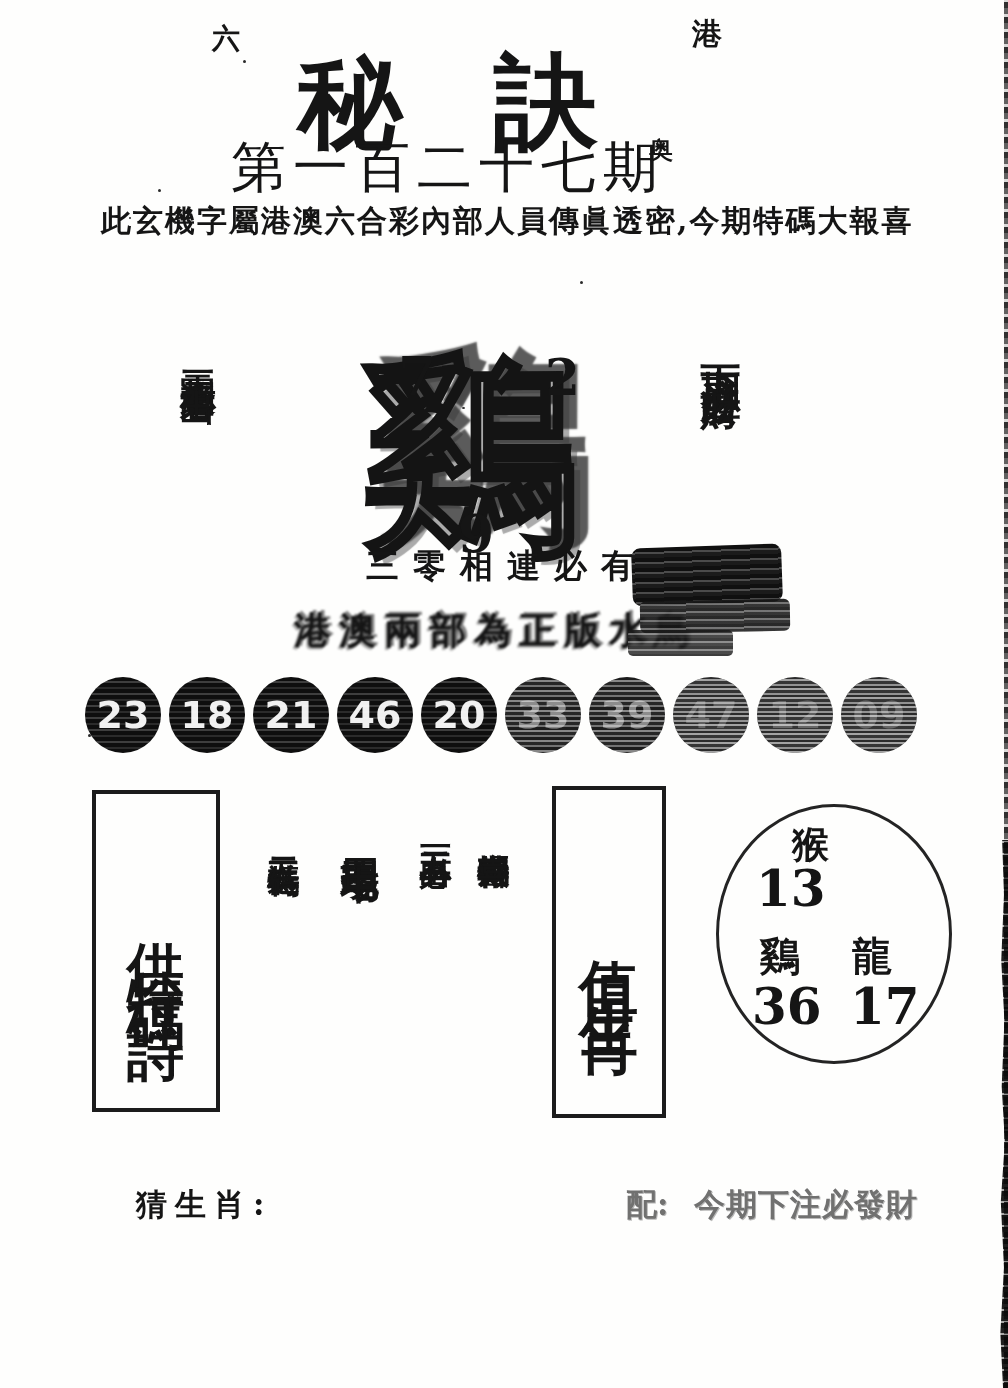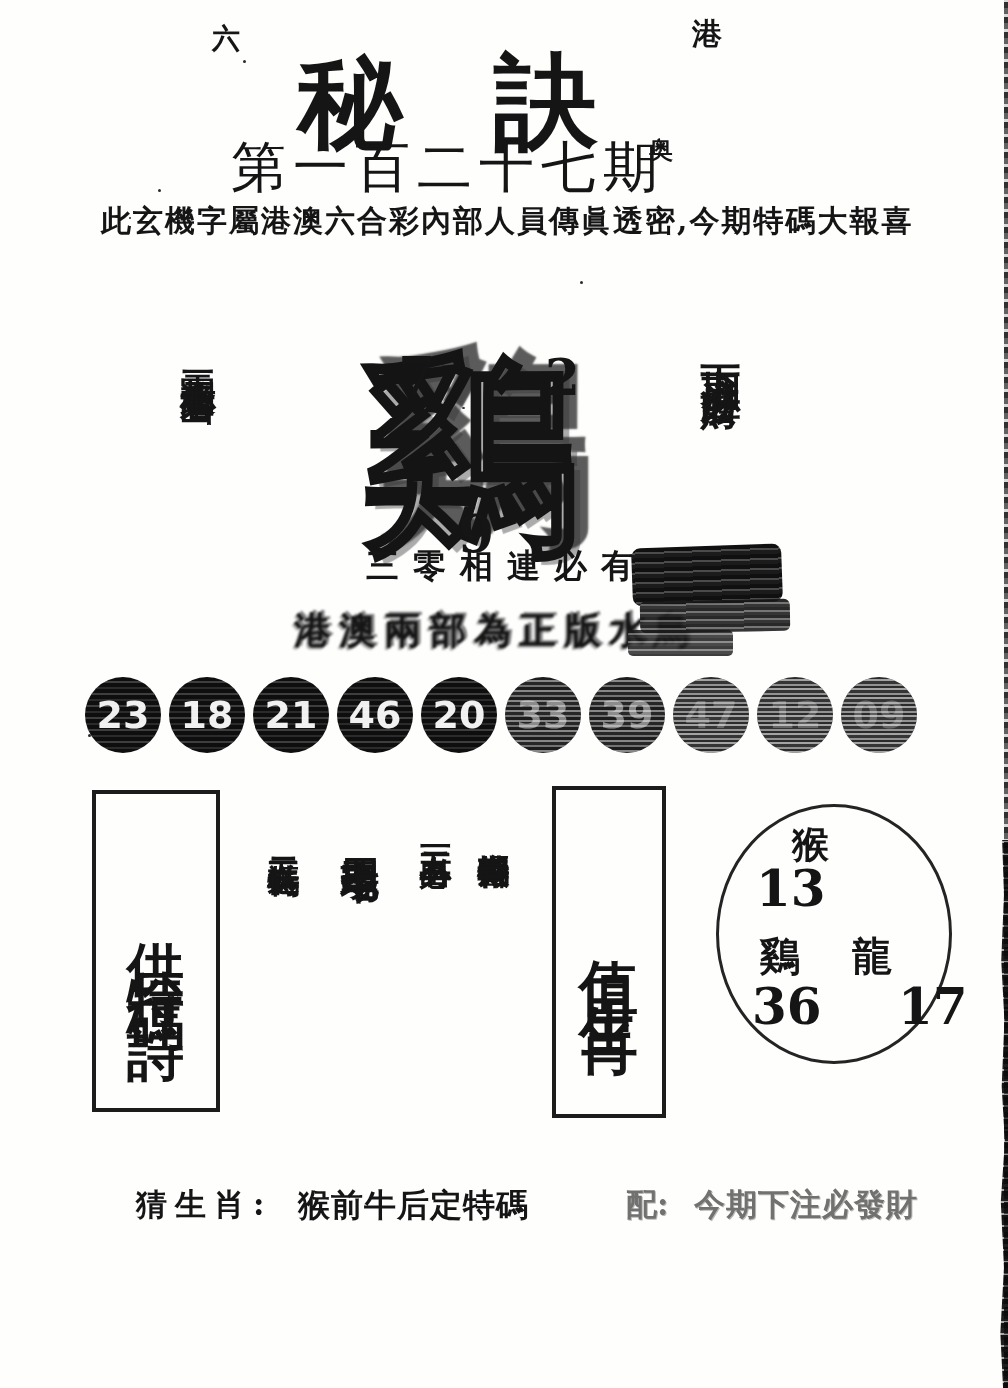--- a/index.html
+++ b/index.html
@@ -79,7 +79,7 @@
   .zc-a1{left:760px;top:936px;}
   .zc-n1{left:752px;top:982px;}
   .zc-a2{left:852px;top:936px;}
-  .zc-n2{left:850px;top:982px;margin-left:48px;}
+  .zc-n2{left:850px;top:982px;}
 
   
   .footer-text{top:1186px;font-size:31px;font-weight:600;white-space:nowrap;line-height:1.2;}

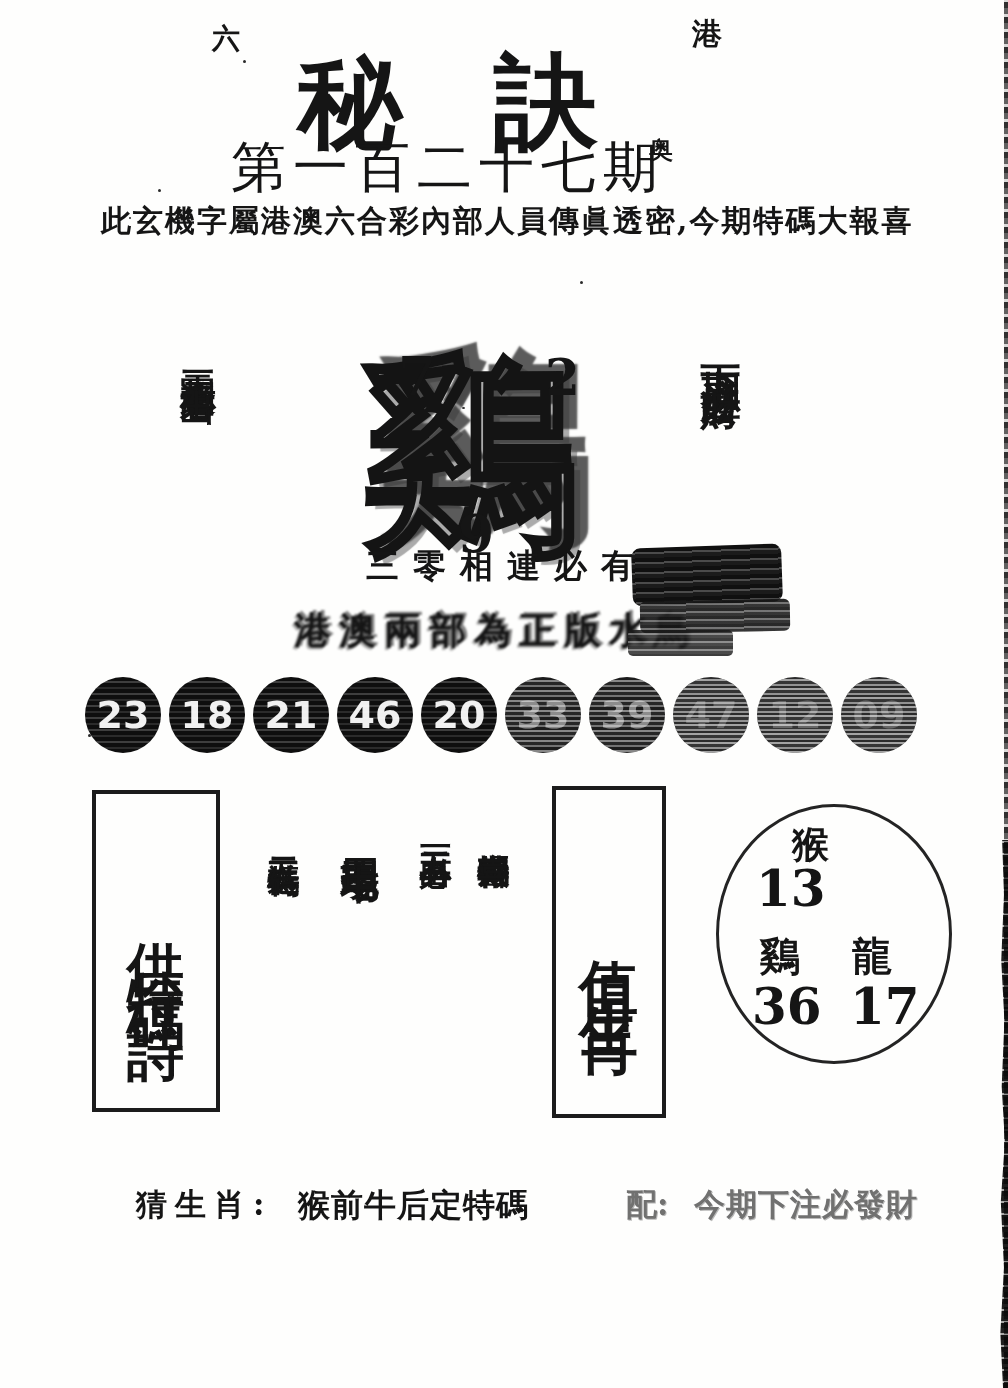--- a/index.html
+++ b/index.html
@@ -186,7 +186,6 @@
   <div class="abs zc-num zc-n2">17</div>
 
   <div class="abs footer-text guess-label">猜生肖:</div>
-  <div class="abs footer-text guess-value">猴前牛后定特碼</div>
   <div class="abs footer-text faded pair-label">配:</div>
   <div class="abs footer-text faded pair-value">今期下注必發財</div>
 

